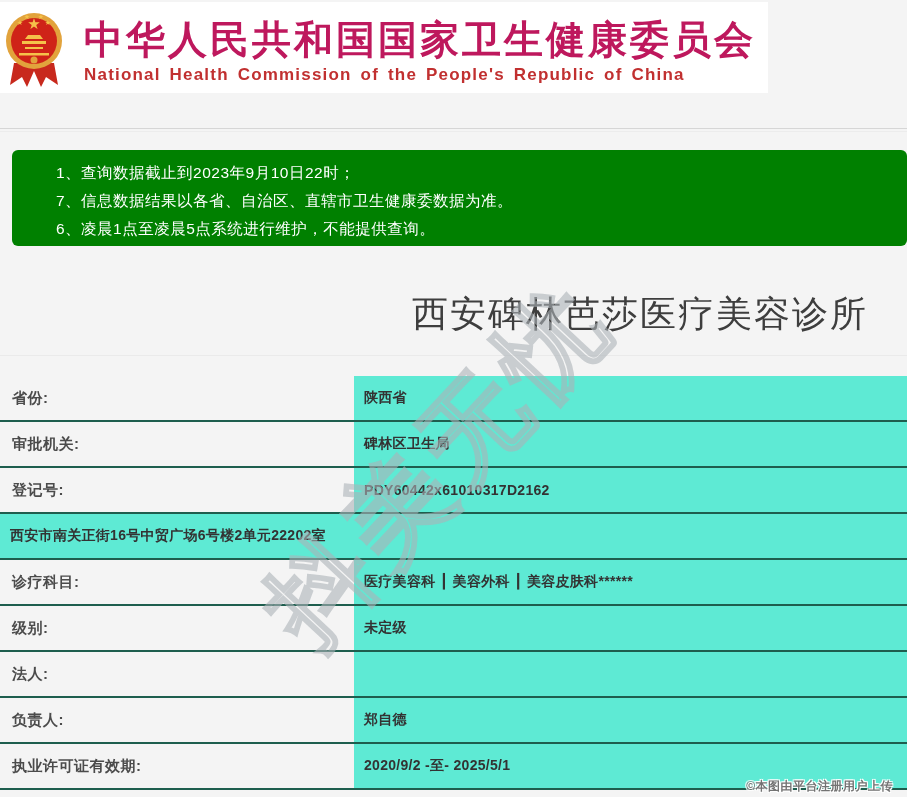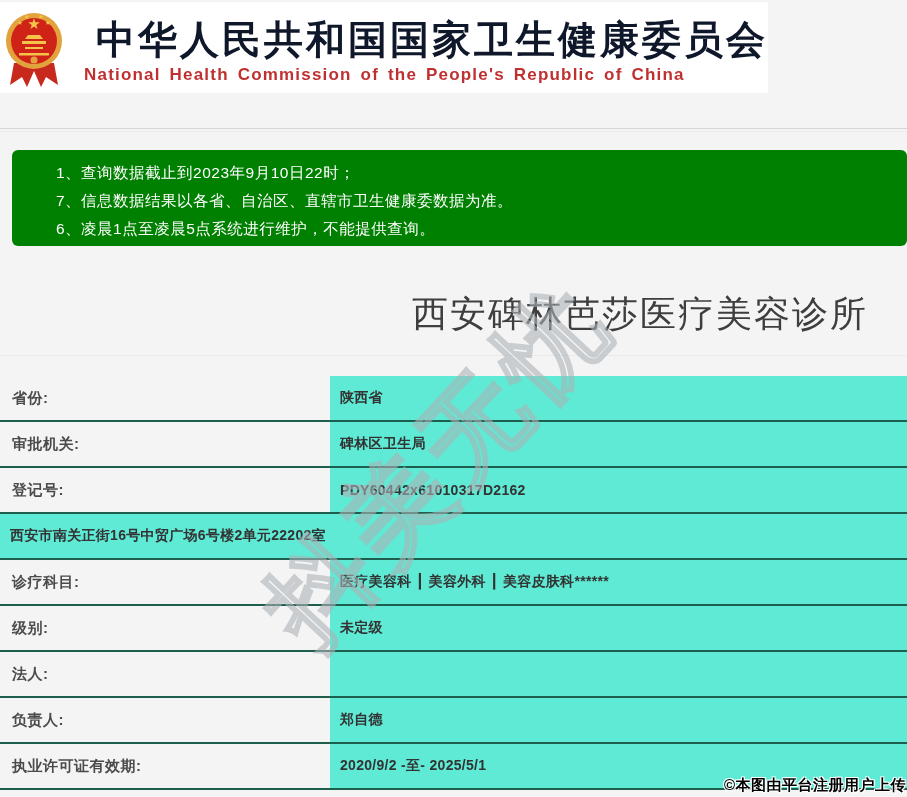--- a/index.html
+++ b/index.html
@@ -9,8 +9,8 @@
   
   .banner{position:absolute;left:0;top:2px;width:768px;height:91px;background:#ffffff;}
   .emblem{position:absolute;left:5px;top:5px;width:58px;height:82px;}
-  .title-cn{position:absolute;left:96px;top:16px;font-size:39px;line-height:44px;
-            font-weight:bold;color:#0f172a;letter-spacing:3px;white-space:nowrap;}
+  .title-cn{position:absolute;left:84px;top:16px;font-size:39px;line-height:44px;
+            font-weight:bold;color:#be185d;letter-spacing:3px;white-space:nowrap;}
   .title-en{position:absolute;left:84px;top:63px;font-size:17px;font-weight:bold;color:#c13030;
             letter-spacing:1.2px;word-spacing:3px;white-space:nowrap;}
   .hdr-divider{position:absolute;left:0;top:128px;width:907px;height:1px;background:#d6d6d6;}

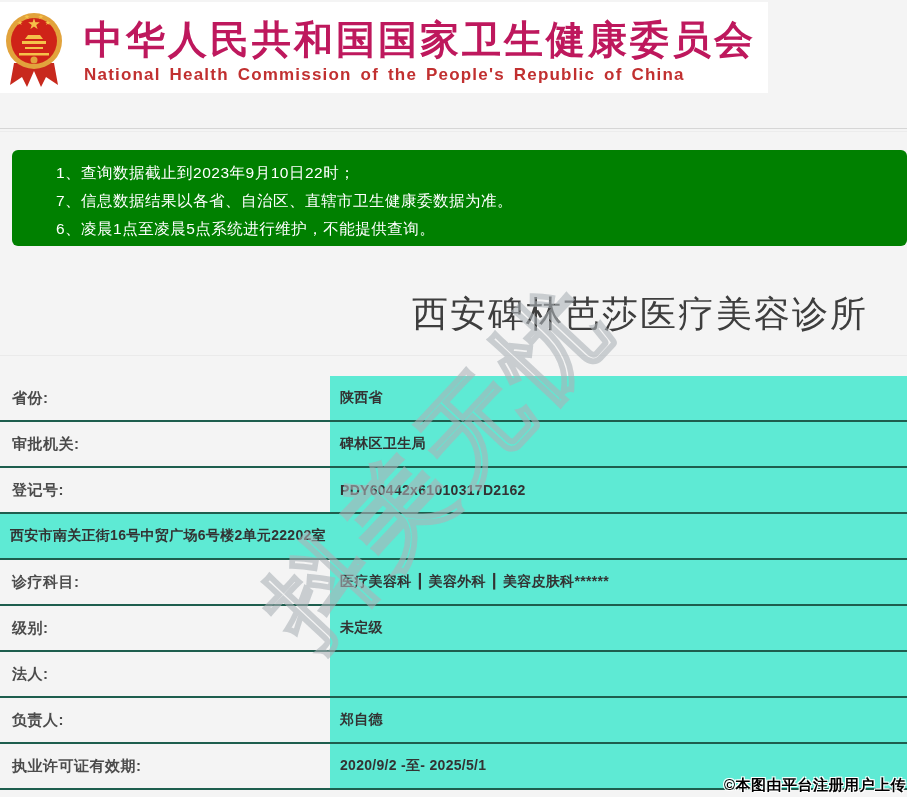--- a/index.html
+++ b/index.html
@@ -28,7 +28,7 @@
 
   
   .info-table{position:absolute;left:0;top:376px;width:907px;}
-  .row{display:flex;height:46px;box-sizing:border-box;border-bottom:2px solid #1e5e4e;}
+  .row{display:flex;height:46px;box-sizing:border-box;border-bottom:2px solid #1e5e4e;gap:24px;}
   .cell-label{width:330px;box-sizing:border-box;background:#f4f4f4;display:flex;align-items:center;
               padding-left:12px;font-size:15px;font-weight:bold;color:#4b4b4b;letter-spacing:.5px;}
   .cell-value{flex:1;background:#5eead4;display:flex;align-items:center;padding-left:10px;

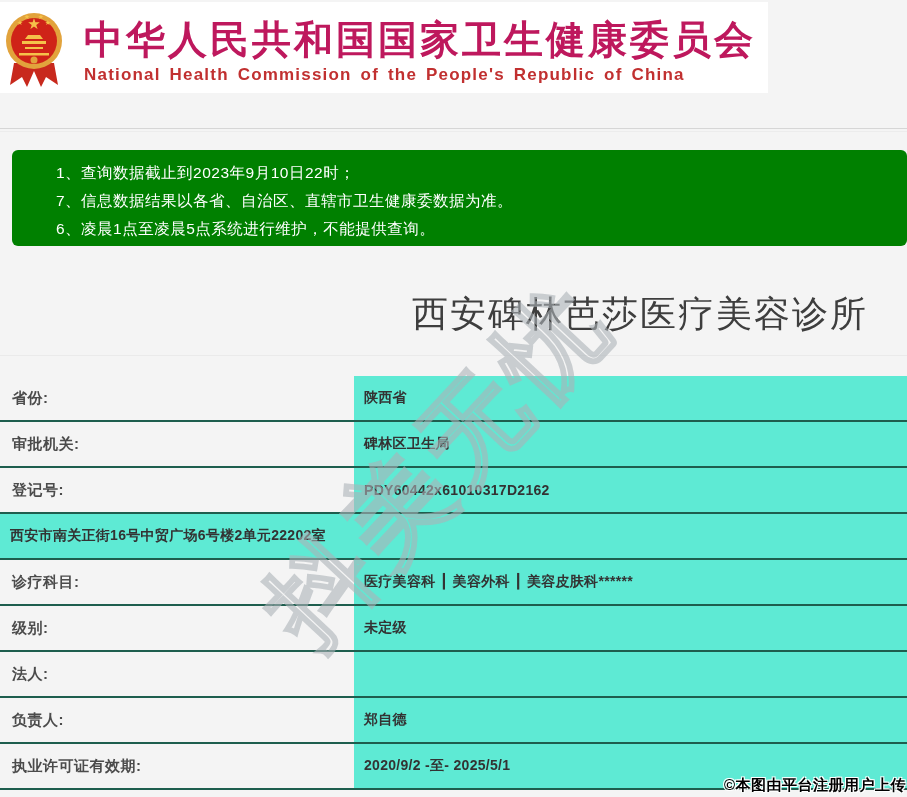--- a/index.html
+++ b/index.html
@@ -41,7 +41,7 @@
              z-index:6;pointer-events:none;}
 
   
-  .footer-note{position:absolute;right:1px;bottom:2px;font-size:15px;font-weight:bold;color:#000000;
+  .footer-note{position:absolute;right:14px;bottom:2px;font-size:12px;font-weight:bold;color:#737373;
                z-index:10;letter-spacing:.5px;
                text-shadow:-1px -1px 0 #fff,1px -1px 0 #fff,-1px 1px 0 #fff,1px 1px 0 #fff;}
 </style>

